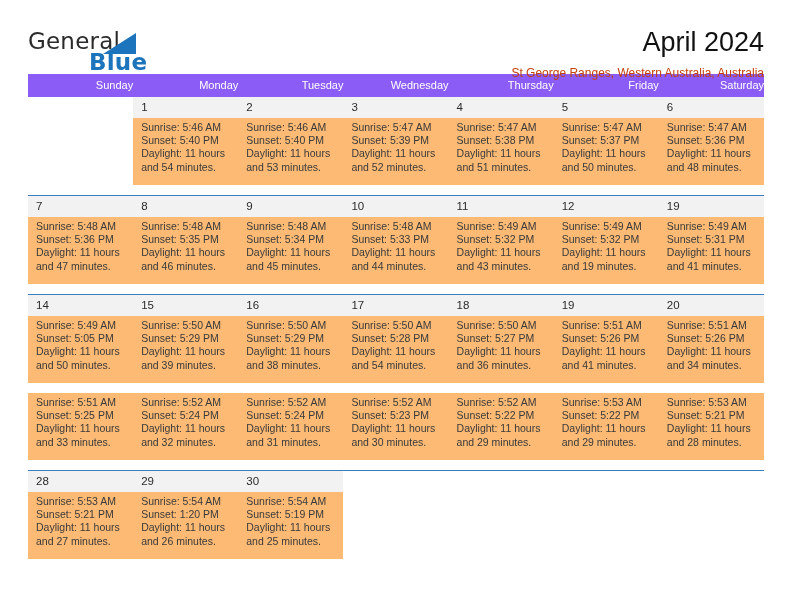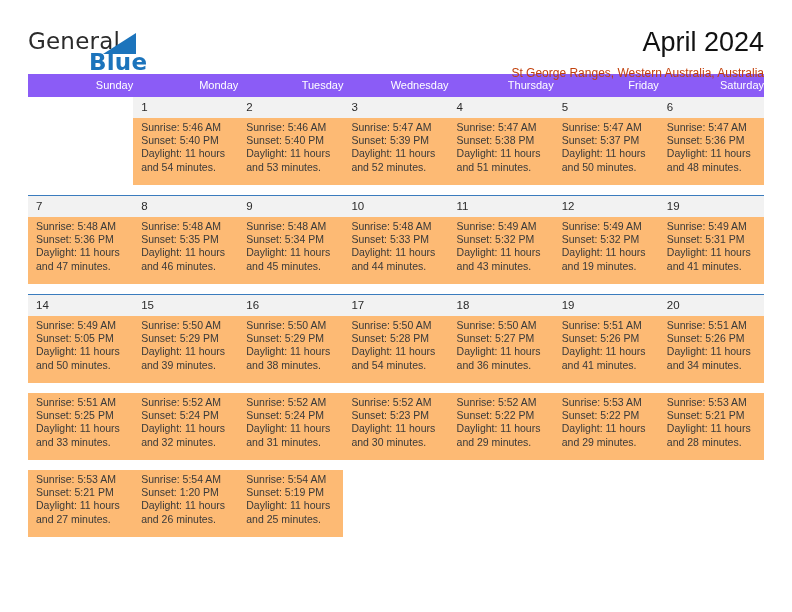--- a/index.html
+++ b/index.html
@@ -411,6 +411,15 @@
           <td></td>
           <td></td>
         </tr>
+        <tr class="daynum">
+          <td>28</td>
+          <td>29</td>
+          <td>30</td>
+          <td class="empty"></td>
+          <td class="empty"></td>
+          <td class="empty"></td>
+          <td class="empty"></td>
+        </tr>
         <tr class="detail">
           <td>
             <div>Sunrise: 5:53 AM</div>

